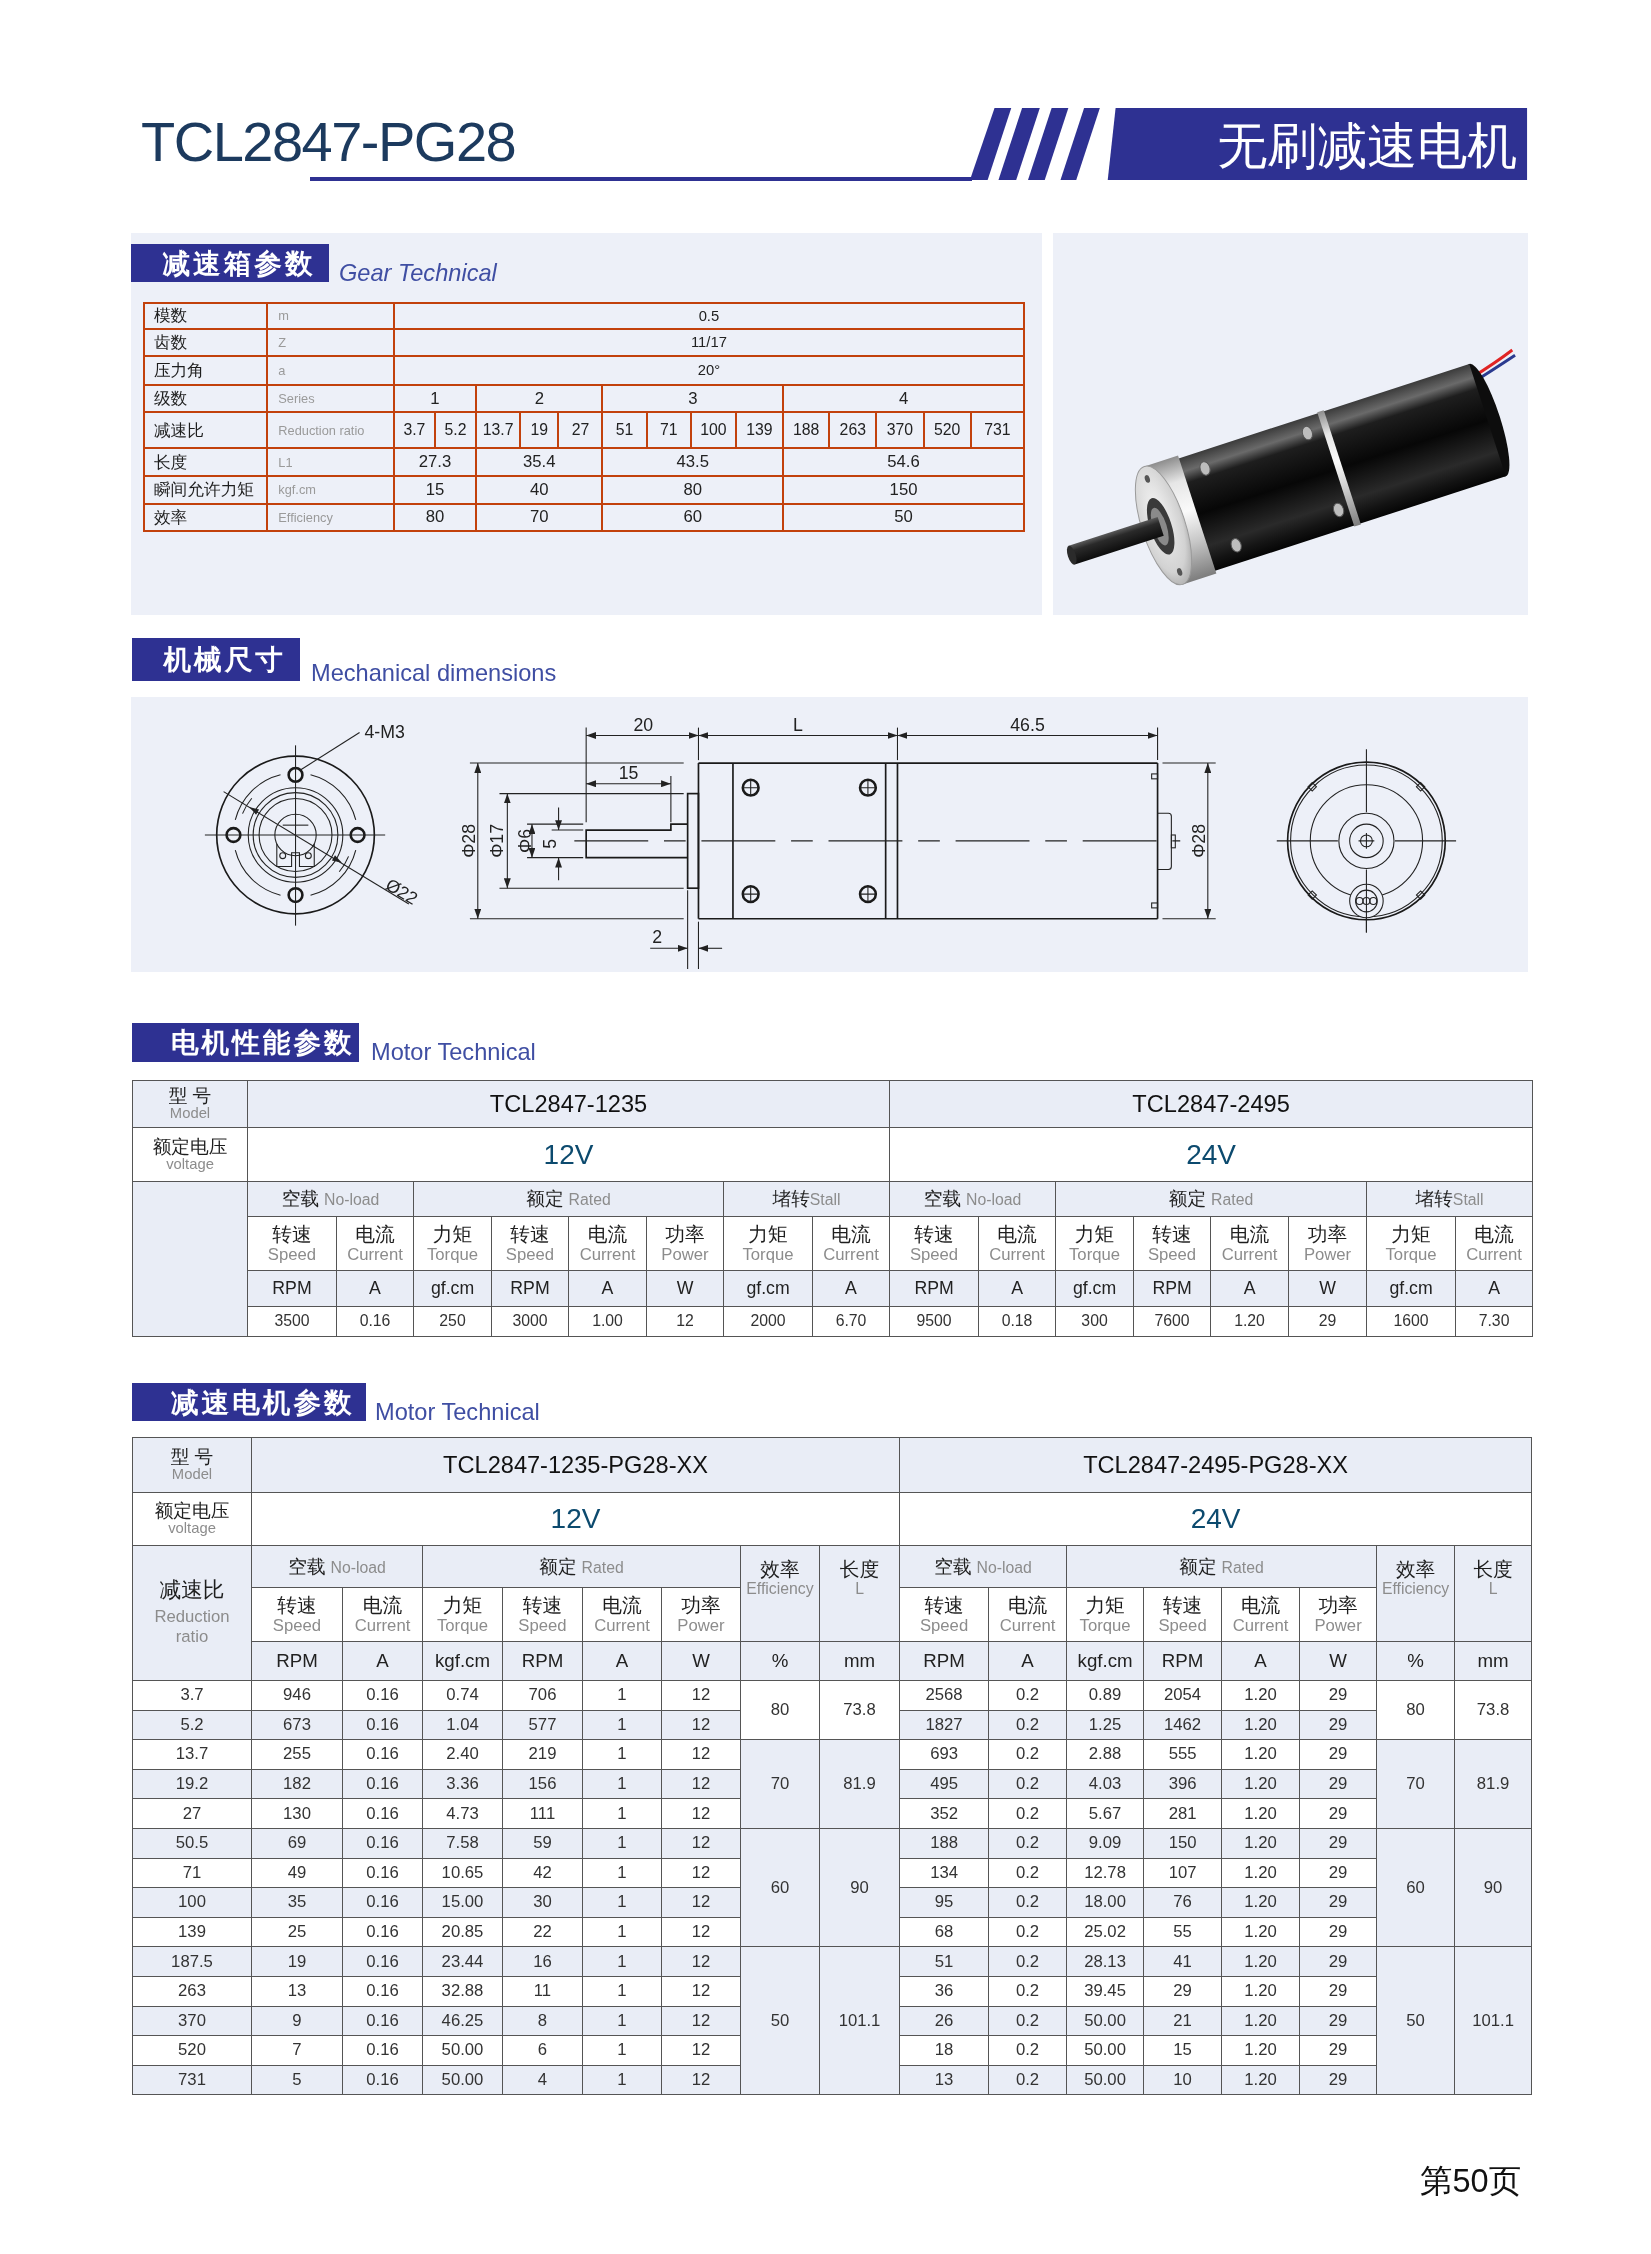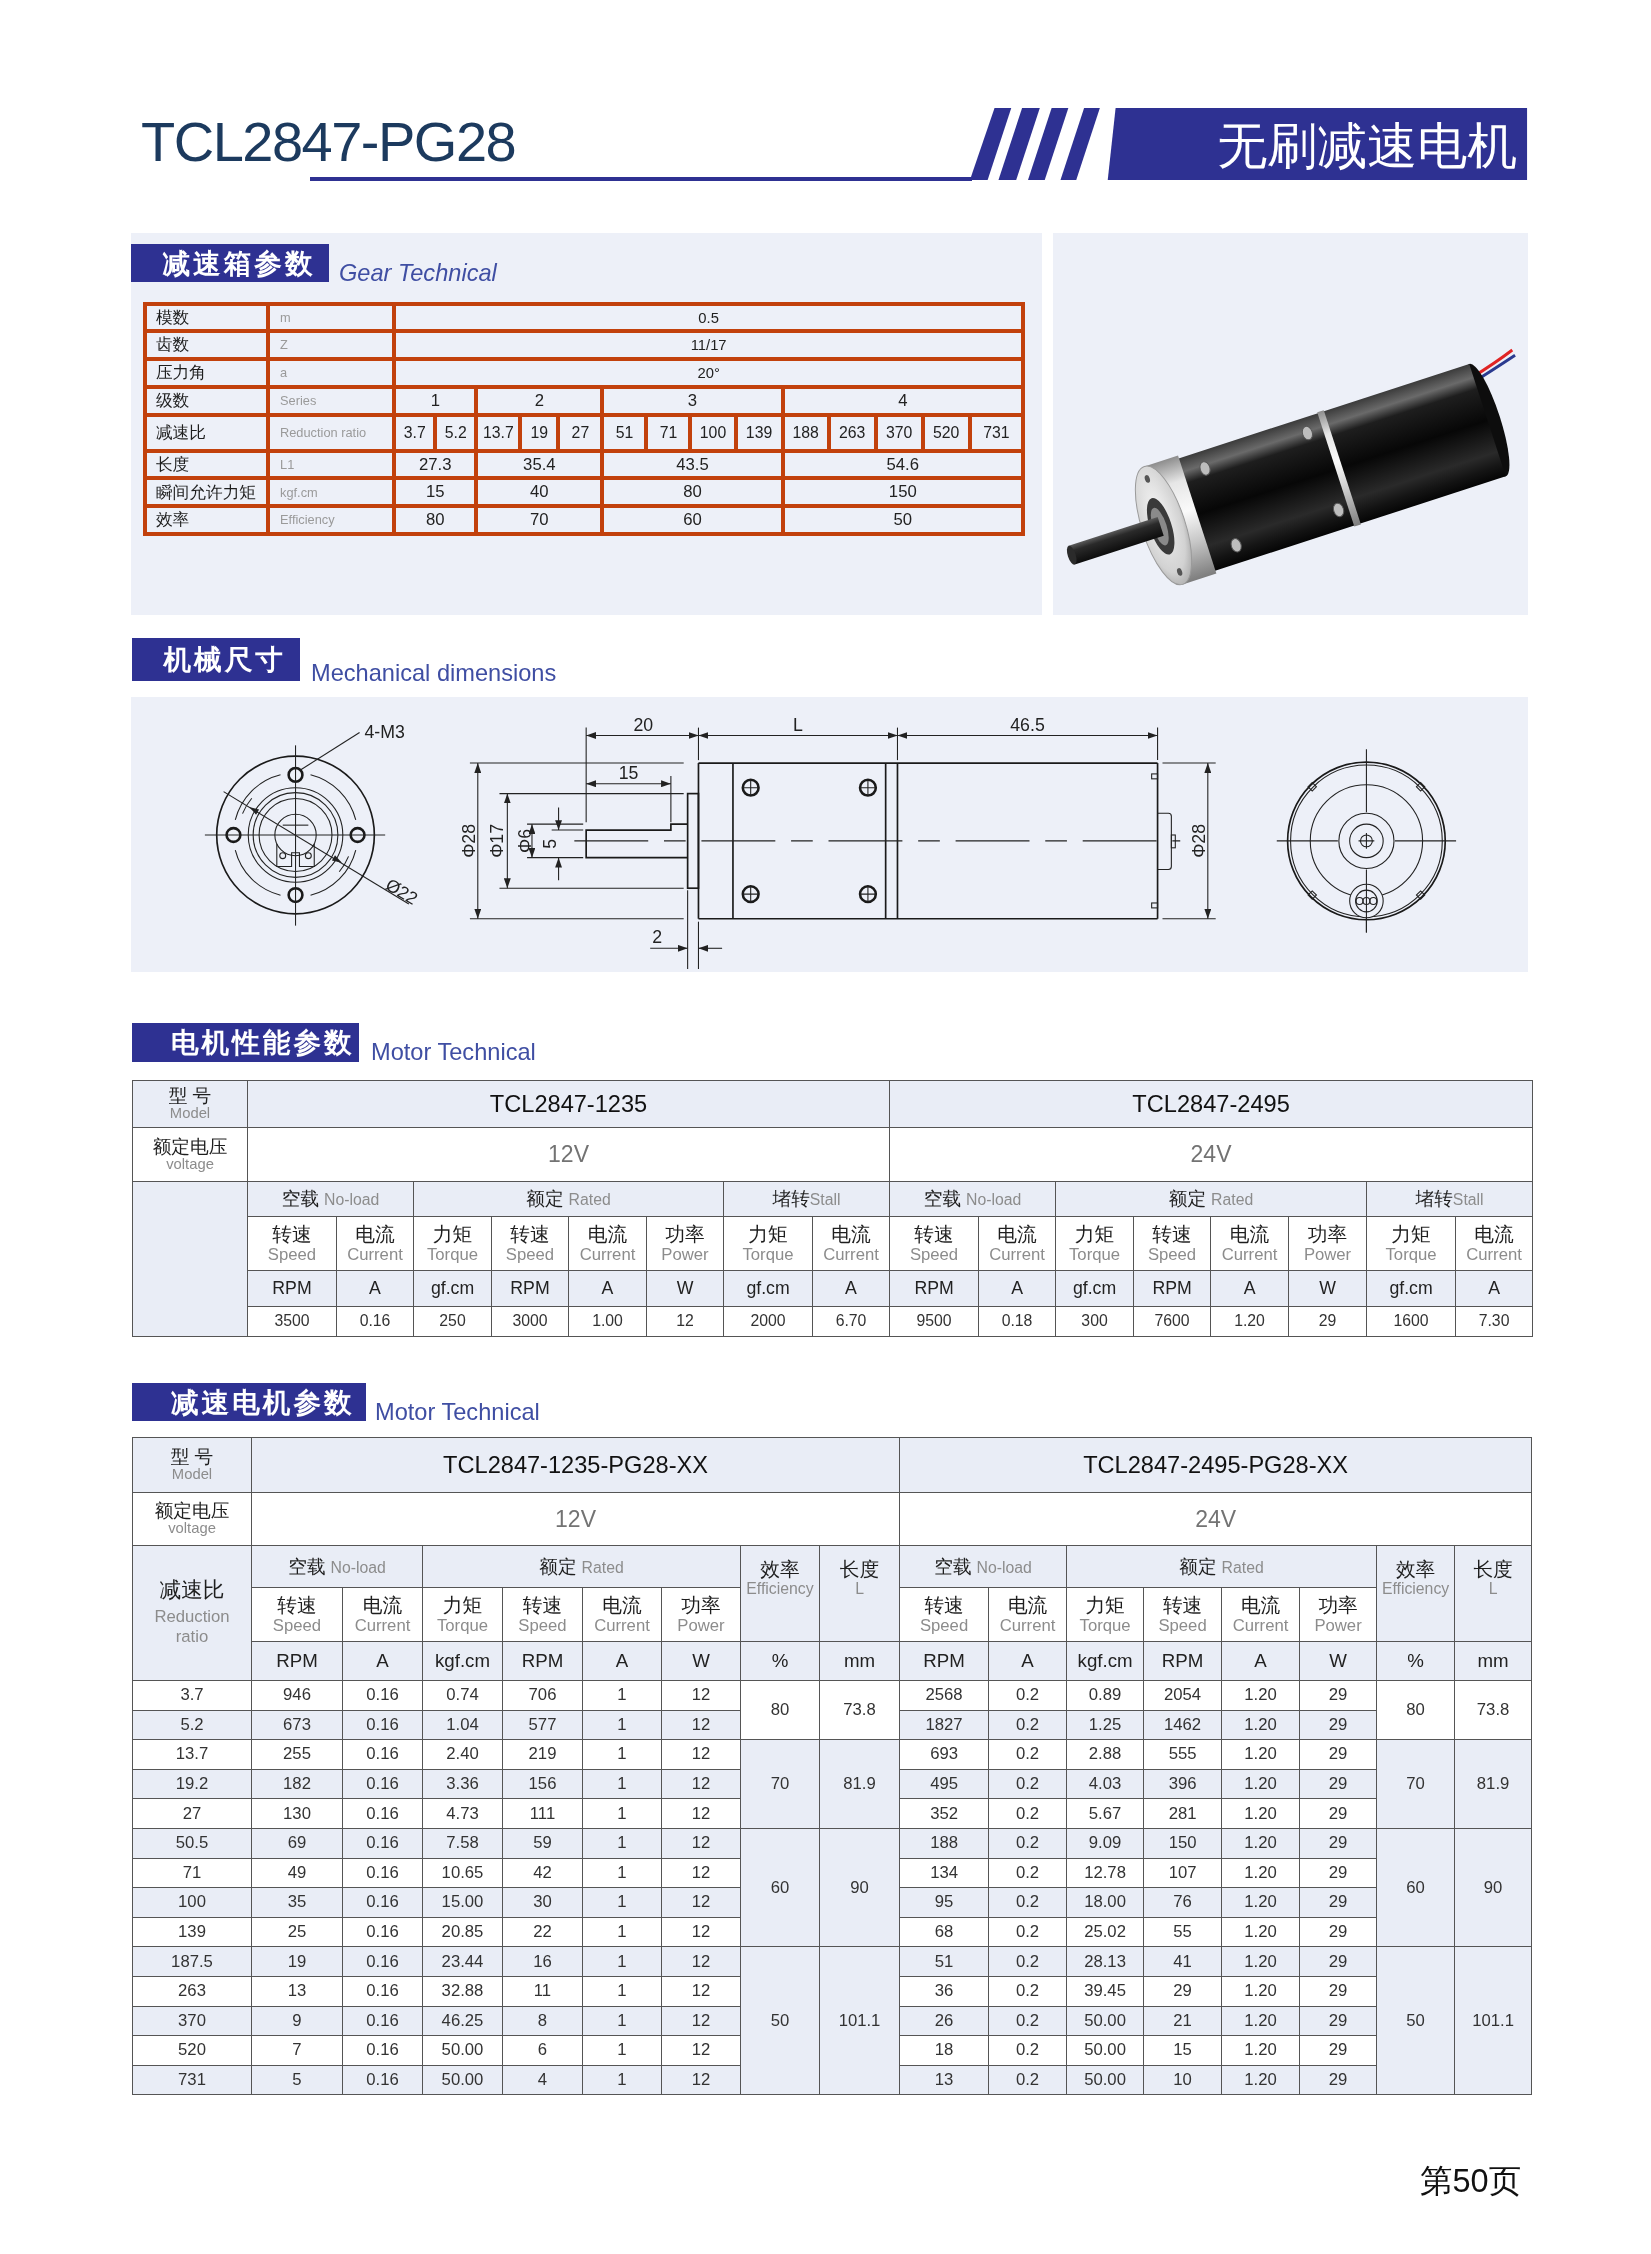--- a/index.html
+++ b/index.html
@@ -21,7 +21,7 @@
 
   
   .gt { position:absolute; left:143px; top:302px; width:882px; border-collapse:collapse; table-layout:fixed; }
-  .gt td { border:4px solid #c2410c; padding:0; text-align:center; vertical-align:middle; white-space:nowrap; overflow:hidden;
+  .gt td { border:2px solid #c2410c; padding:0; text-align:center; vertical-align:middle; white-space:nowrap; overflow:hidden;
            font-size:16.7px; color:#222; }
   .gt td.gl { text-align:left; padding-left:8.9px; font-size:16.7px; color:#1e1e1e; }
   .gt td.ge { text-align:left; padding-left:9.9px; font-size:12.8px; color:#9a9a9a; }

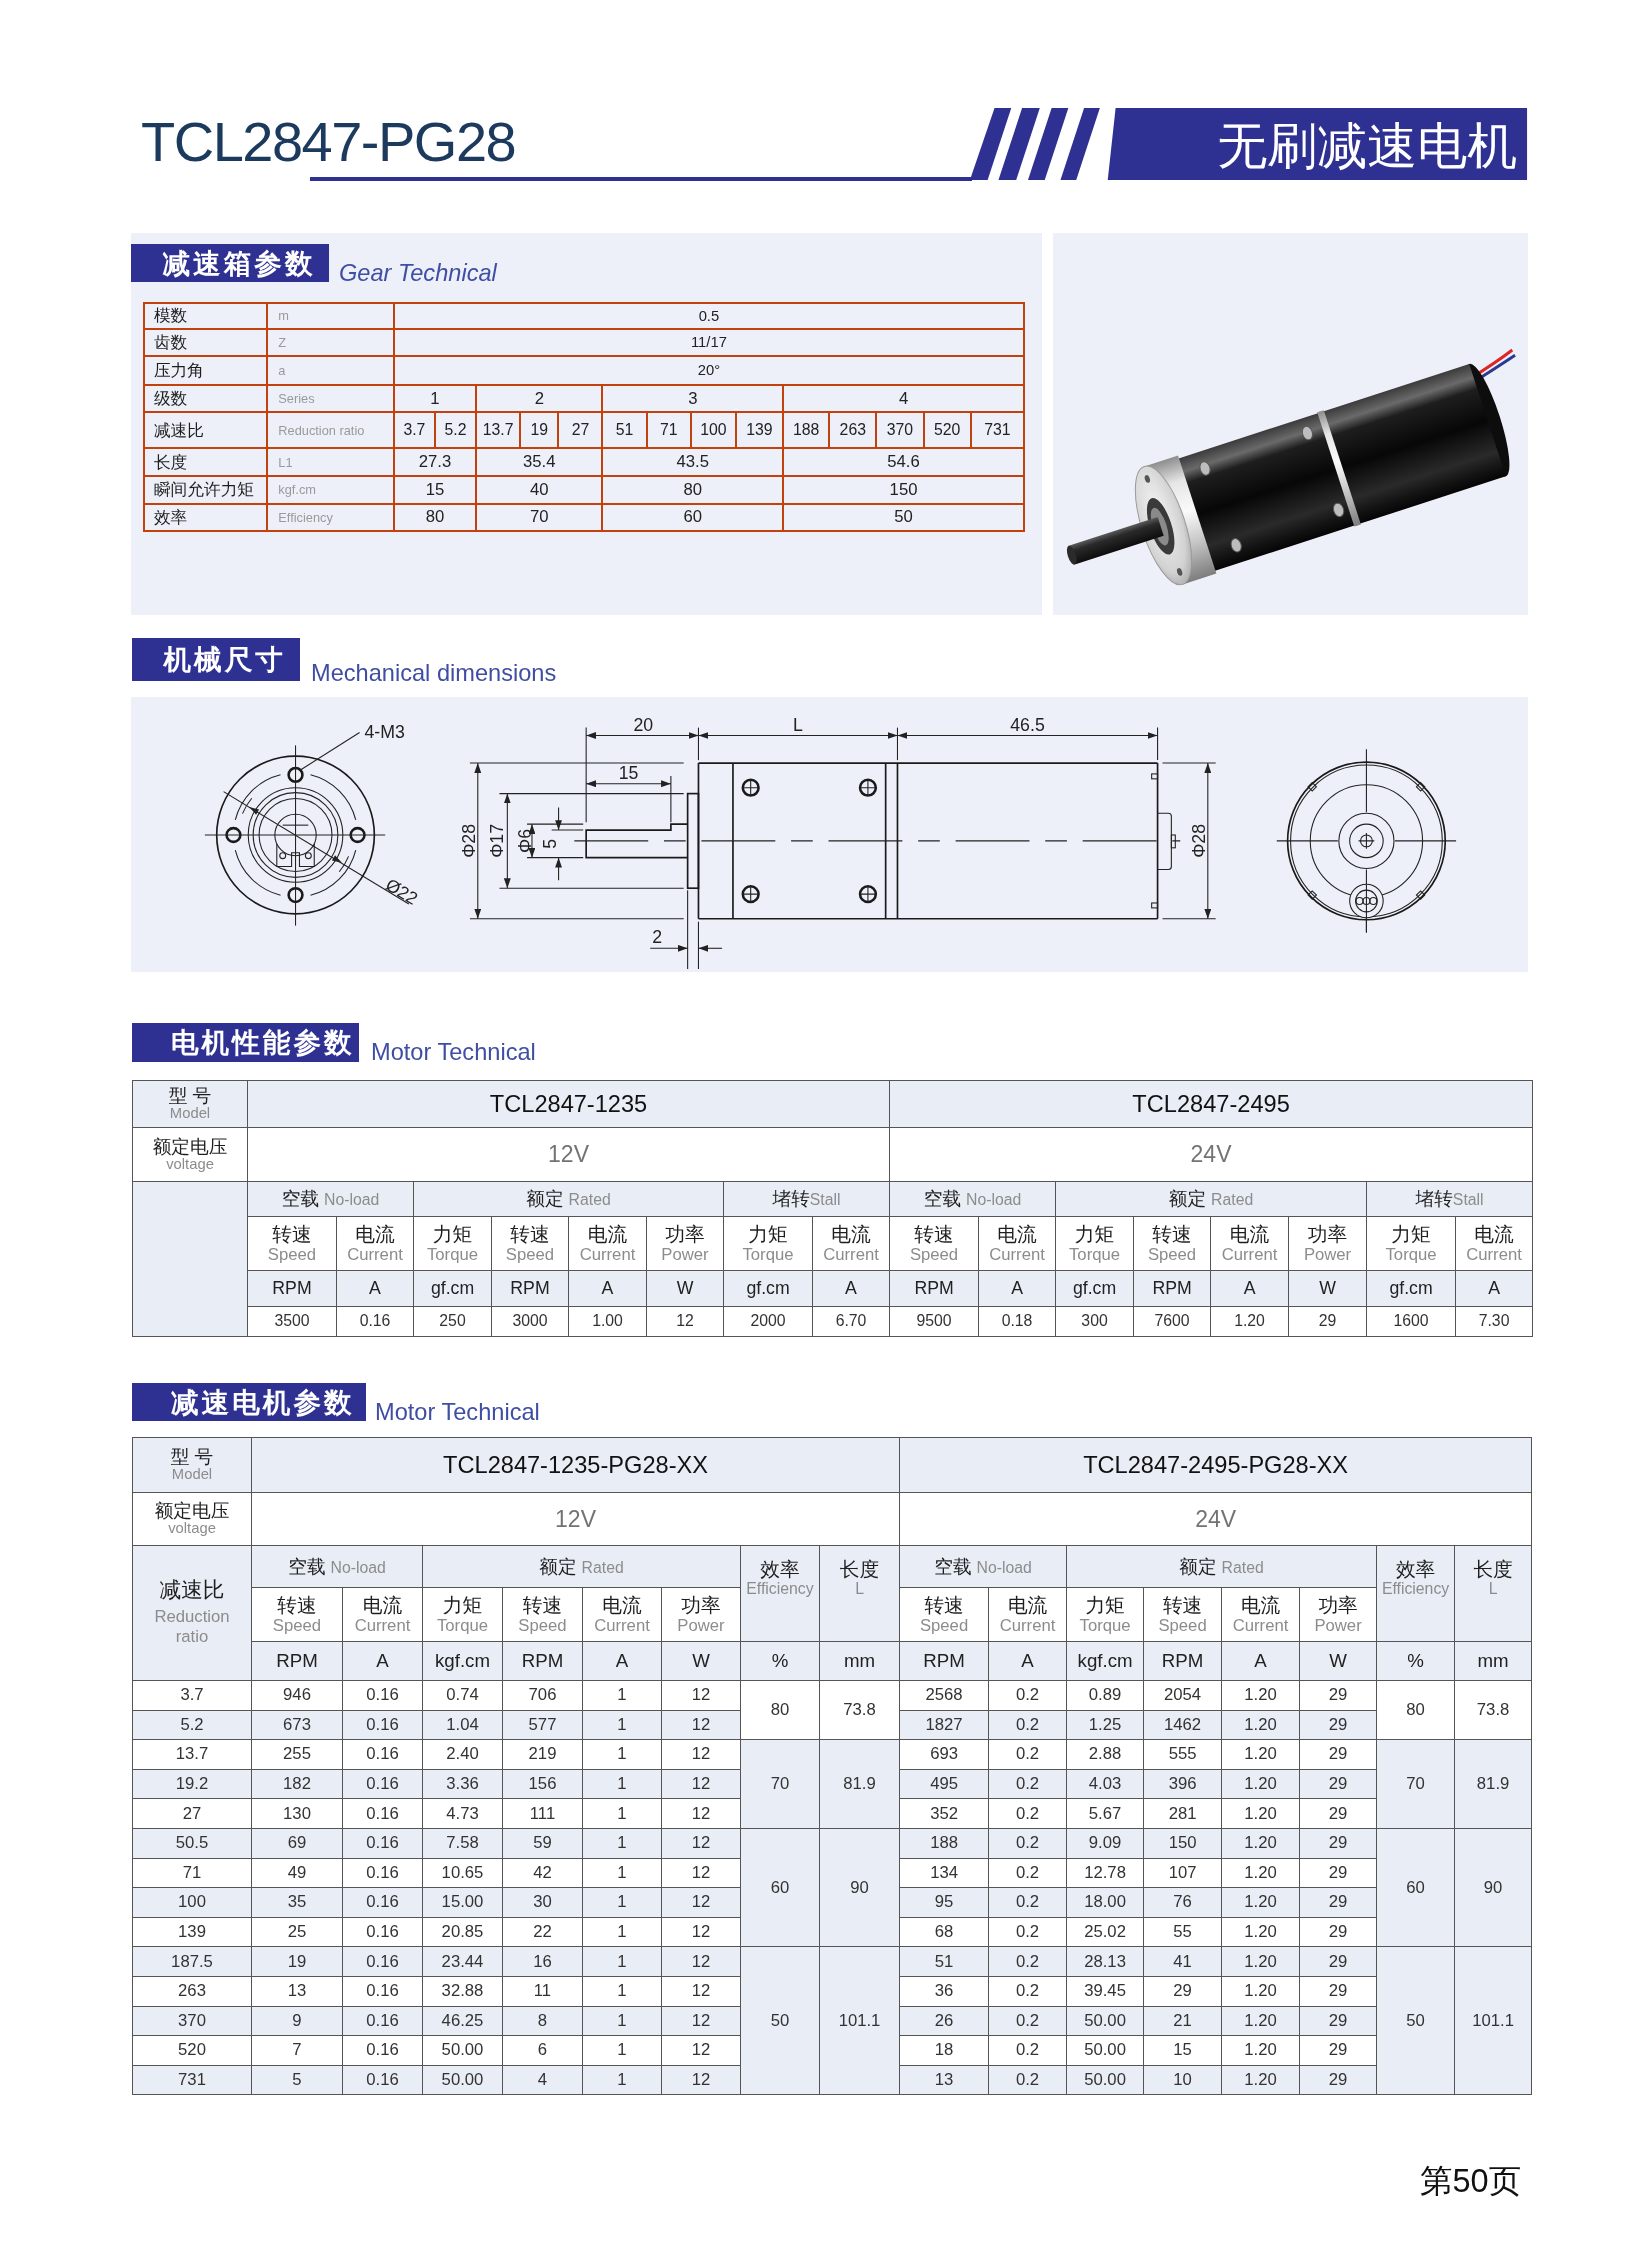--- a/index.html
+++ b/index.html
@@ -42,7 +42,7 @@
   .mt td.lab .cn { font-size:18.7px; line-height:1.05; }
   .mt td.lab .en { font-size:14.8px; line-height:1.05; }
   .mt td.model { font-size:23.6px; color:#111; }
-  .mt td.volt { font-size:23px; color:#737373;margin-top:36px; }
+  .mt td.volt { font-size:28px; color:#0c4a6e;margin-top:36px; }
   .mt tr.units td { font-size:17.7px; color:#222; }
   .mt tr.vals td { font-size:15.8px; color:#333; }
   #gearmotor-table tr.vals td { font-size:16.7px; }

